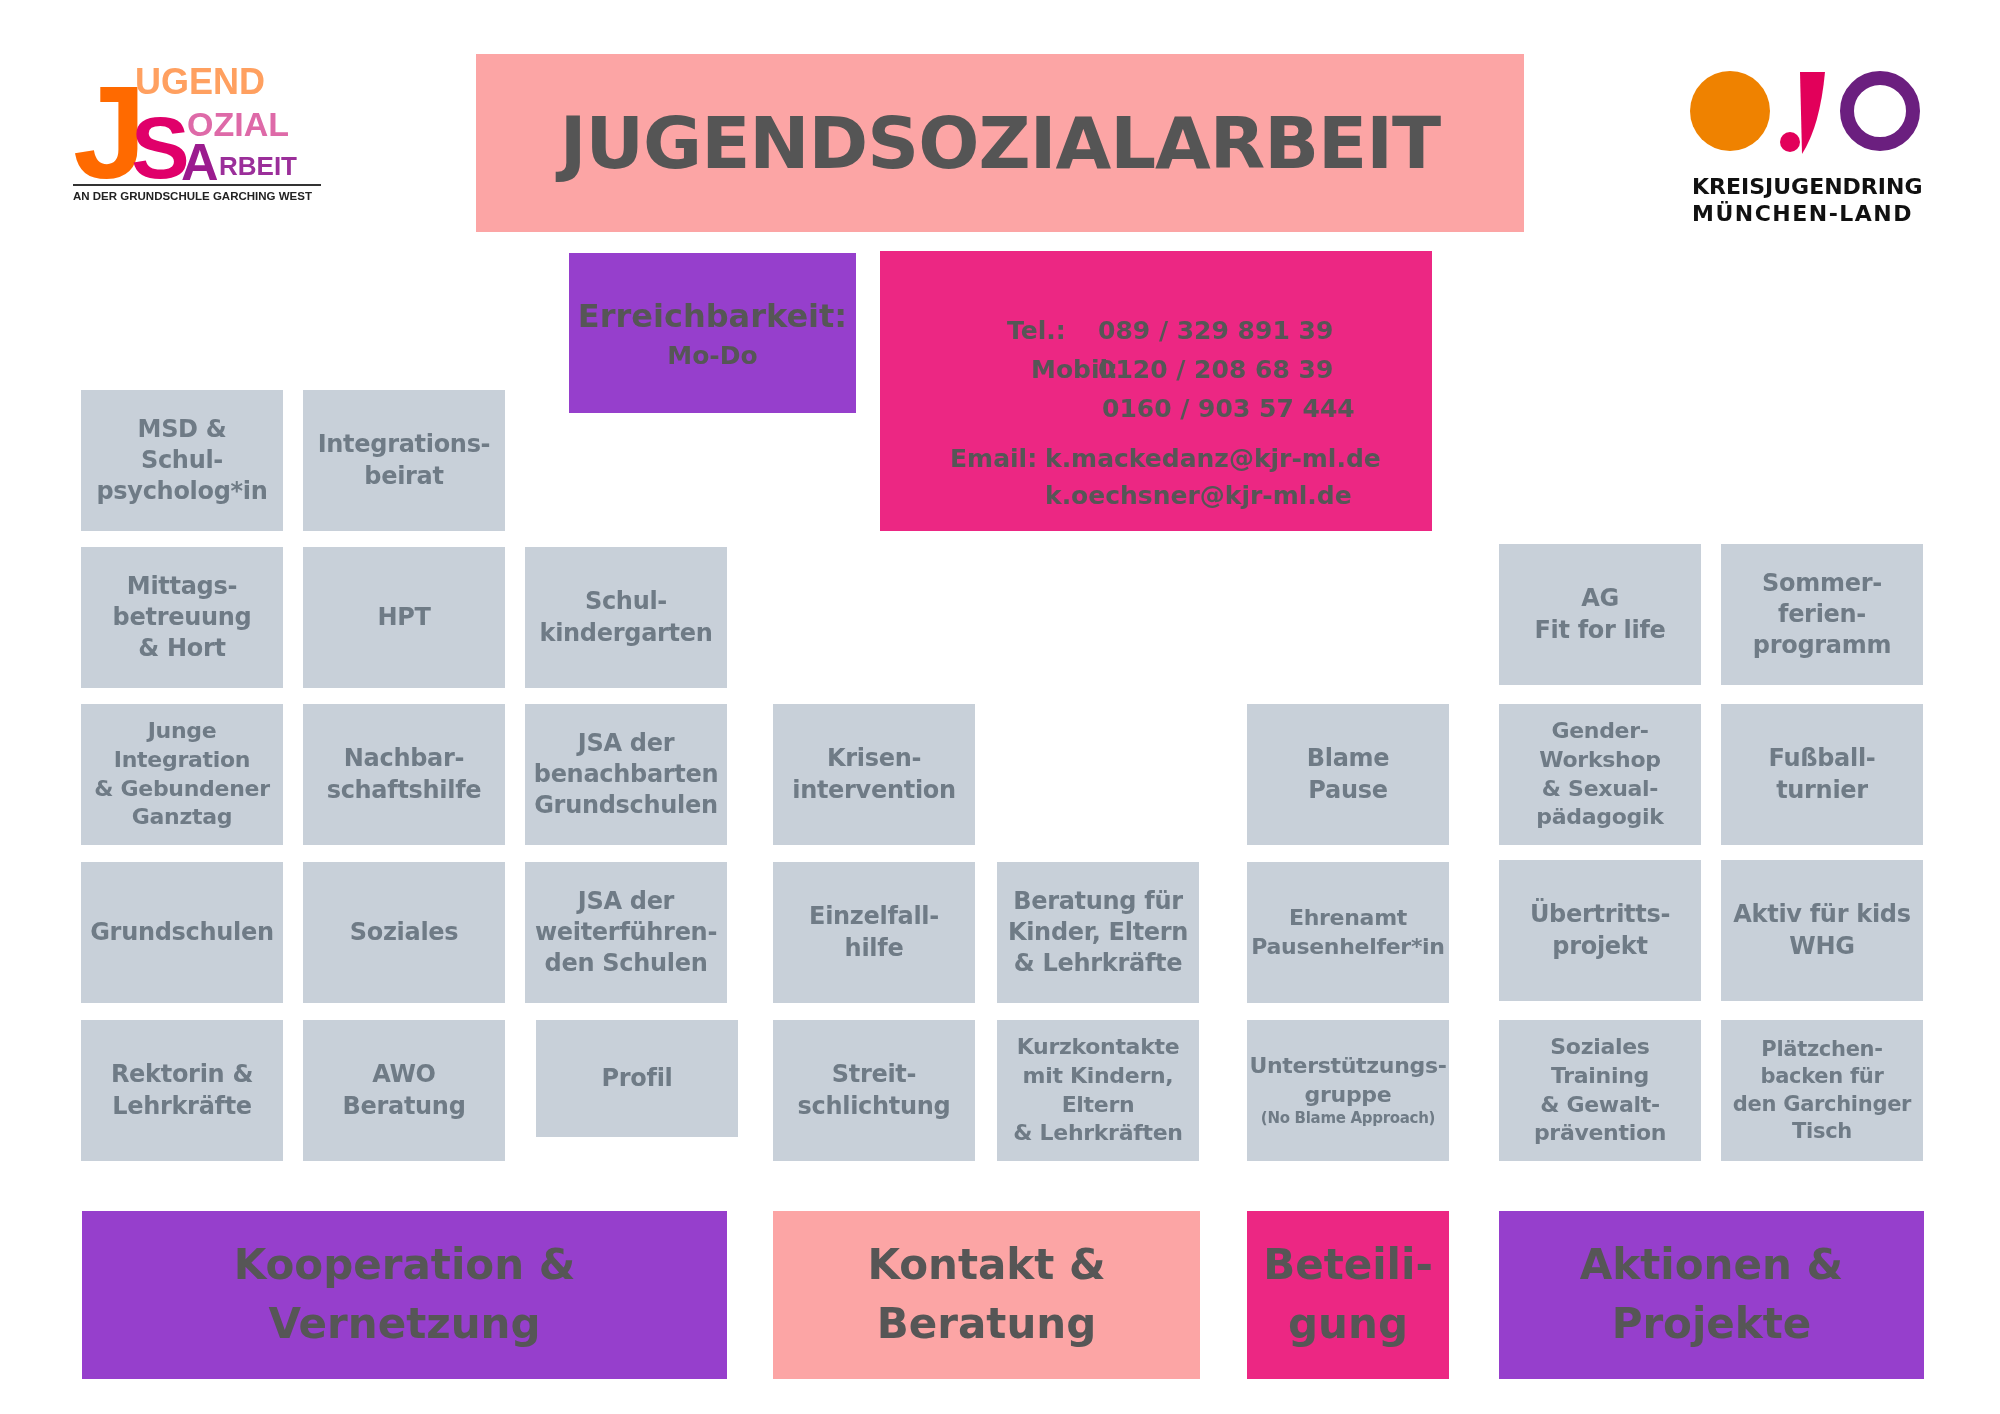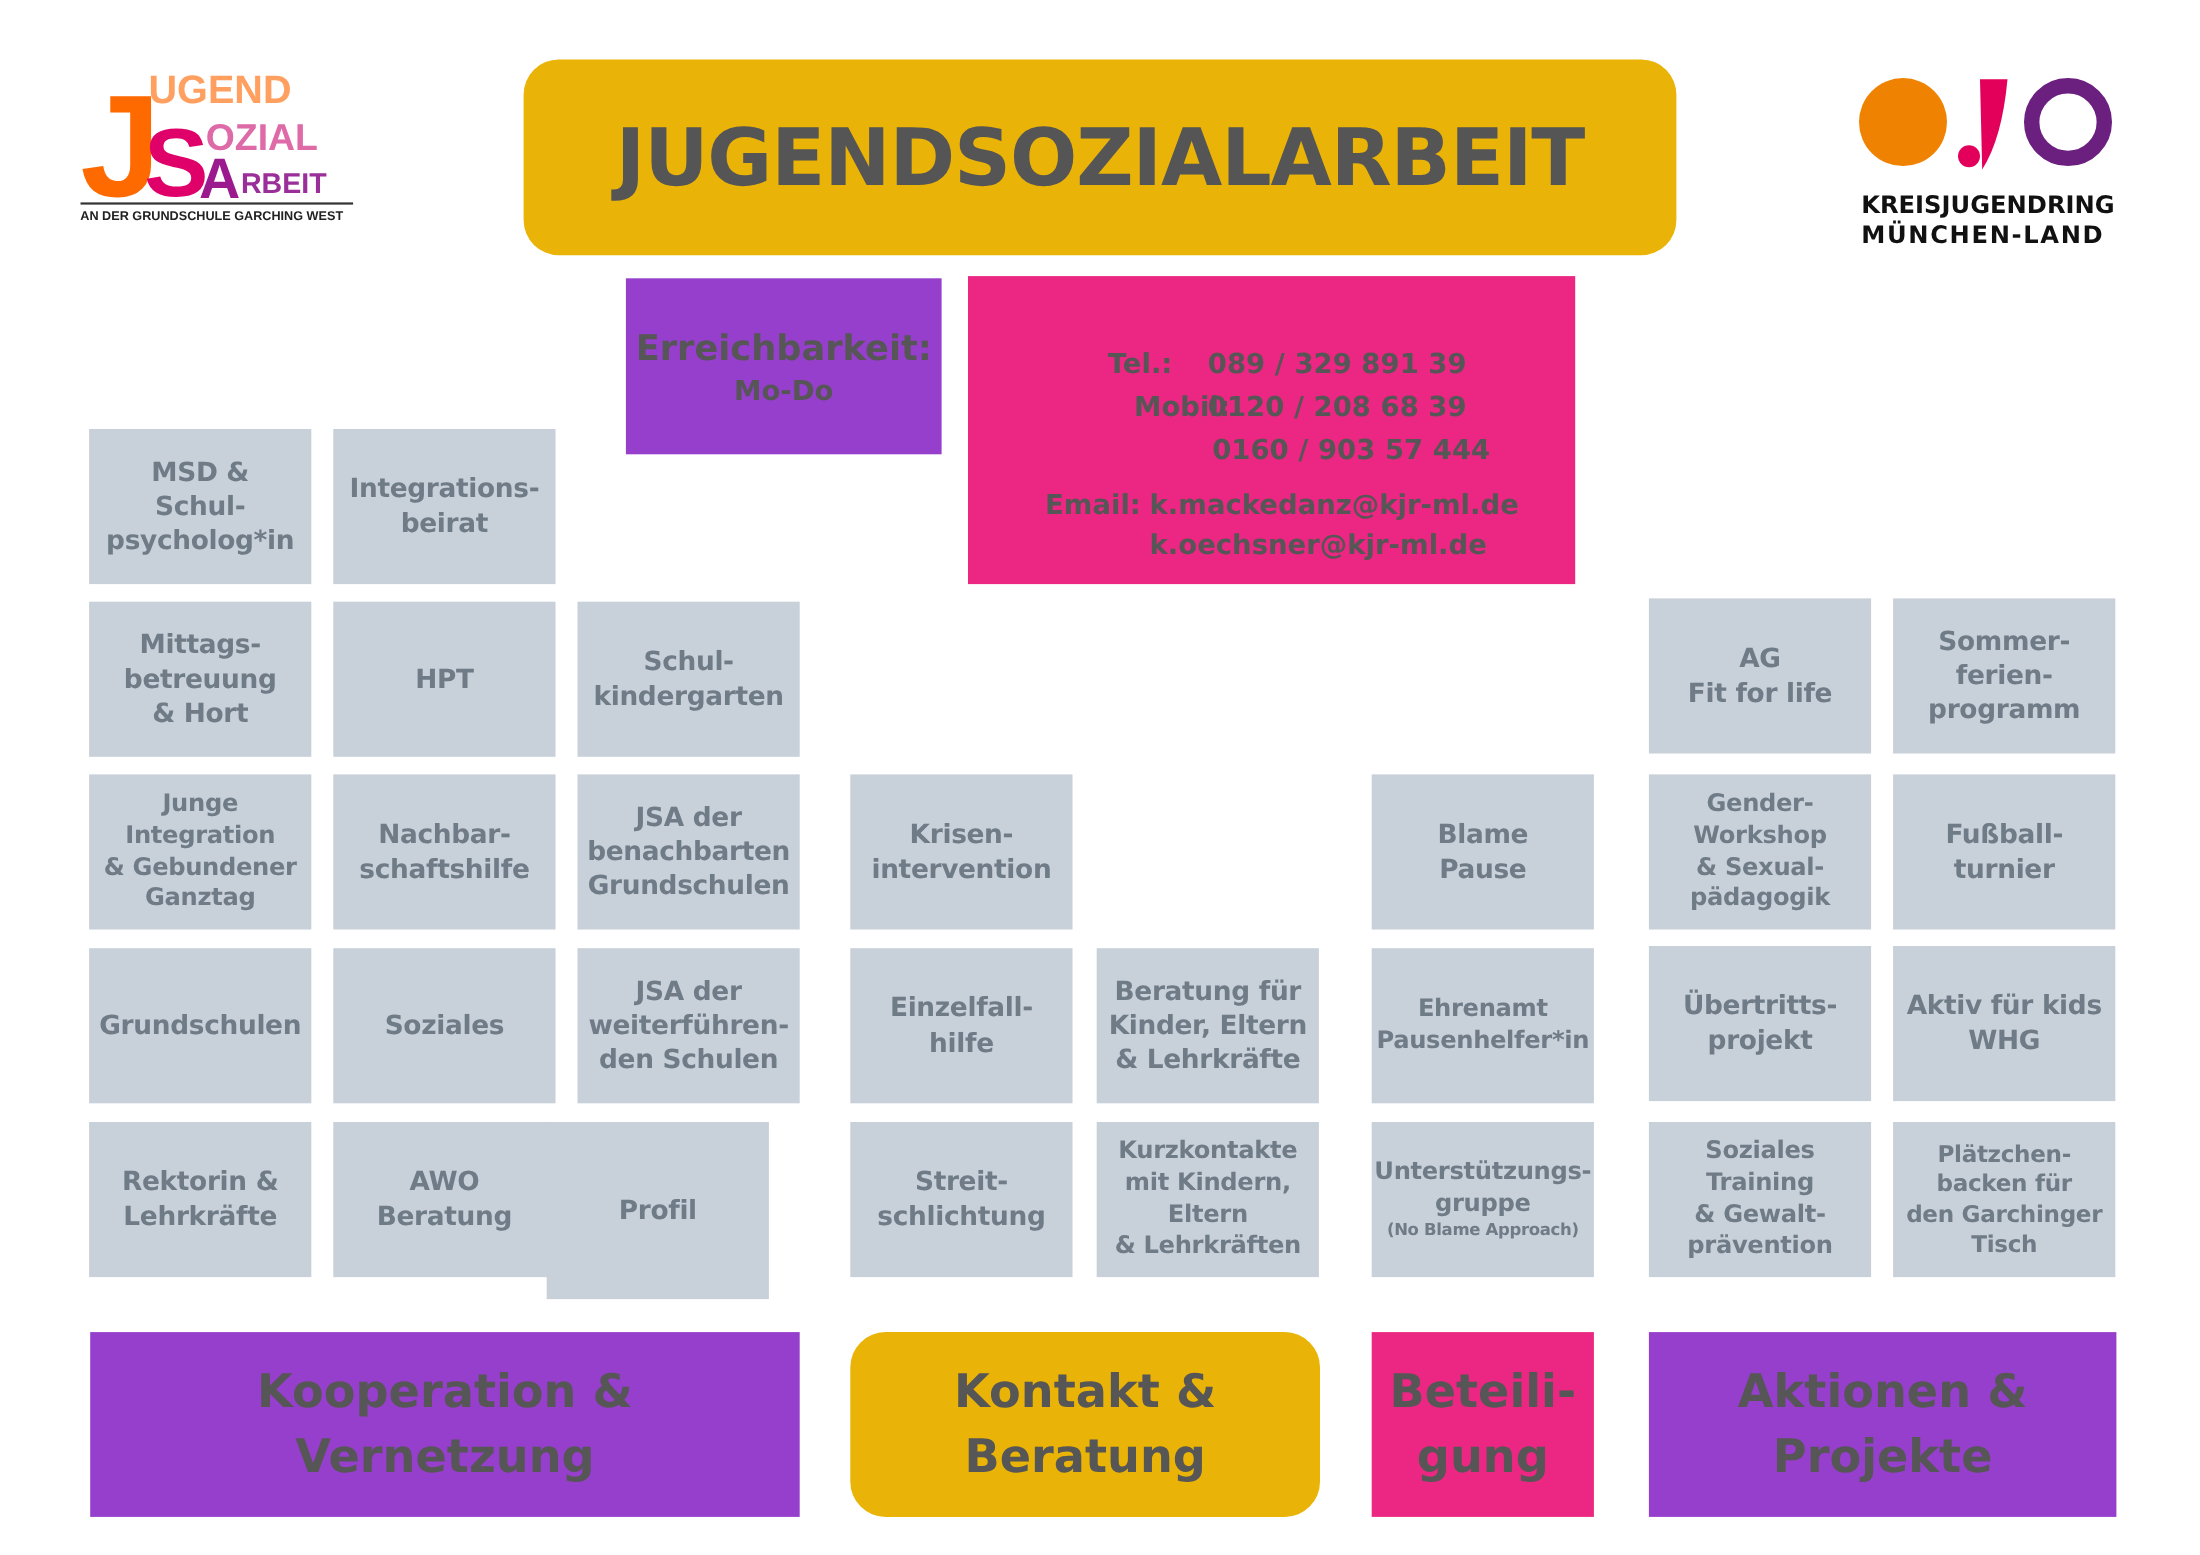--- a/index.html
+++ b/index.html
@@ -10,7 +10,7 @@
   .tile .wrap{display:block;}
   .cat{position:absolute;box-sizing:border-box;color:#565656;font-weight:bold;font-size:42px;line-height:1.4;display:flex;align-items:center;justify-content:center;text-align:center;white-space:pre-line;}
   .purple{background:#963fcc;}
-  .orange{background:#eab308;border-radius:32px;}
+  .orange{background:#fca5a5;}
   .pink{background:#ec2783;}
   #title{left:476px;top:54px;width:1048px;height:178px;display:flex;align-items:center;justify-content:center;color:#555;font-size:72px;font-weight:bold;letter-spacing:-1px;}
   #reach{left:569px;top:253px;width:287px;height:160px;color:#565656;display:flex;flex-direction:column;align-items:center;justify-content:center;}

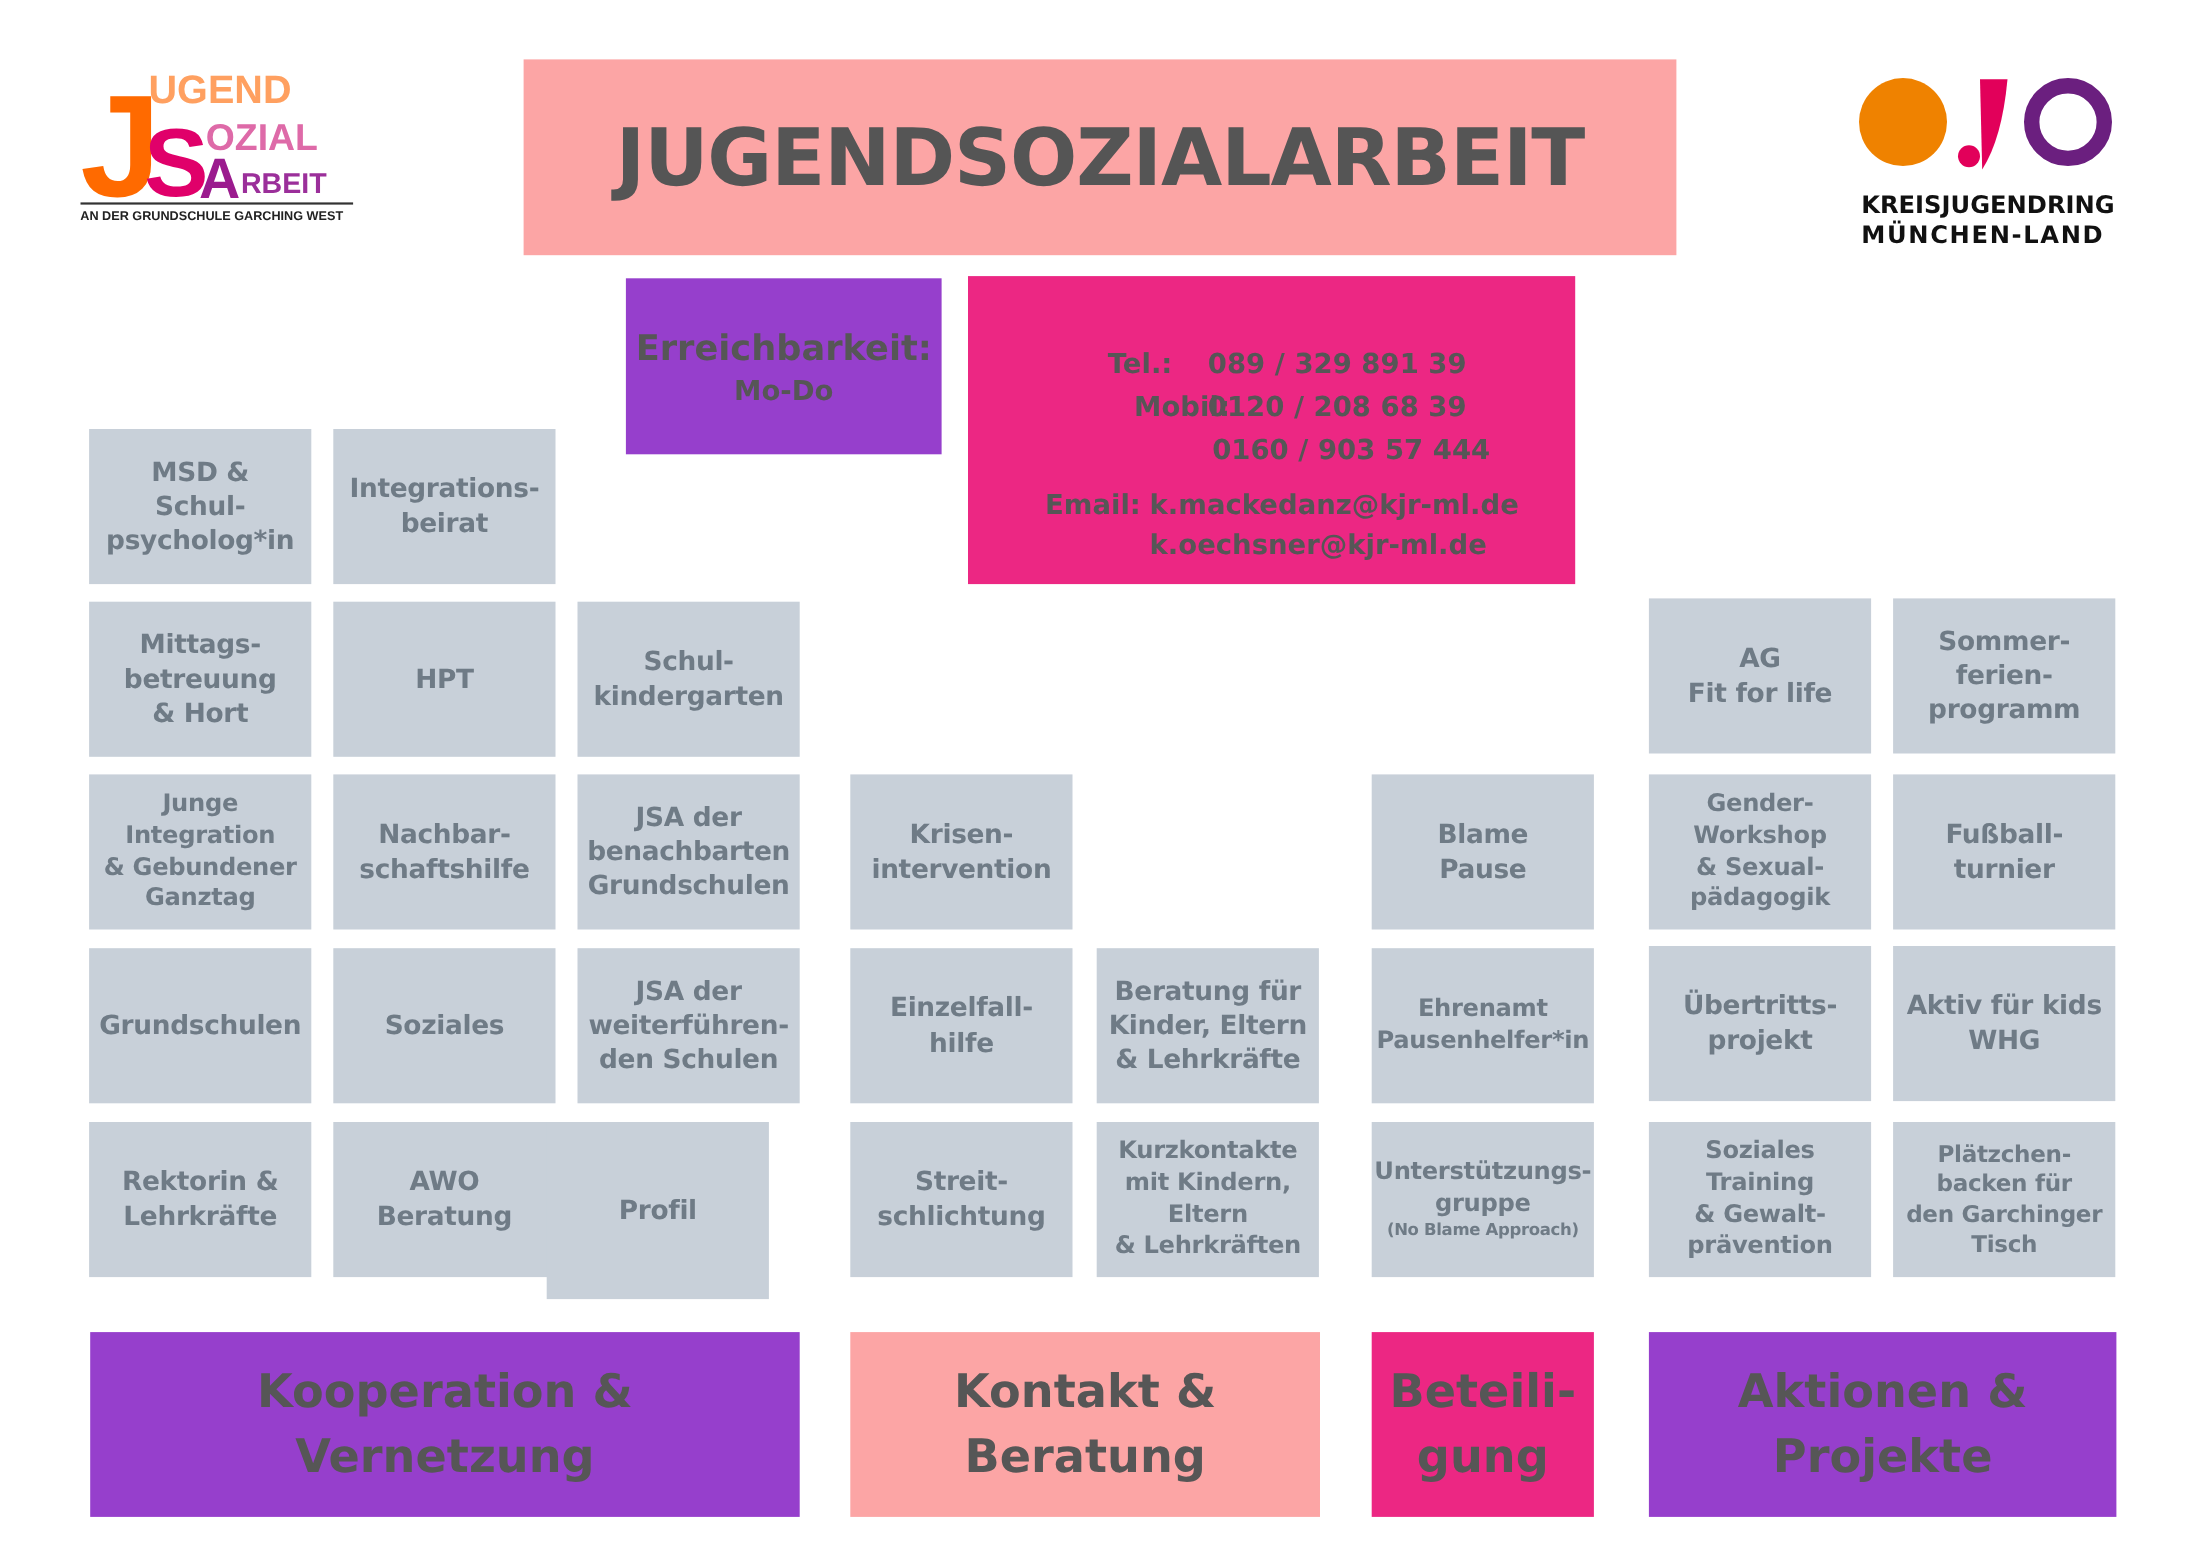--- a/index.html
+++ b/index.html
@@ -98,7 +98,7 @@
 Lehrkräfte</div>
 <div class="tile" style="left:303px;top:1020px;width:202px;height:141px;">AWO
 Beratung</div>
-<div class="tile" style="left:497px;top:1020px;width:202px;height:161px;">Profil</div>
+<div class="tile" style="left:536px;top:1020px;width:202px;height:117px;">Profil</div>
 
 <div class="tile" style="left:773px;top:704px;width:202px;height:141px;">Krisen-
 intervention</div>

